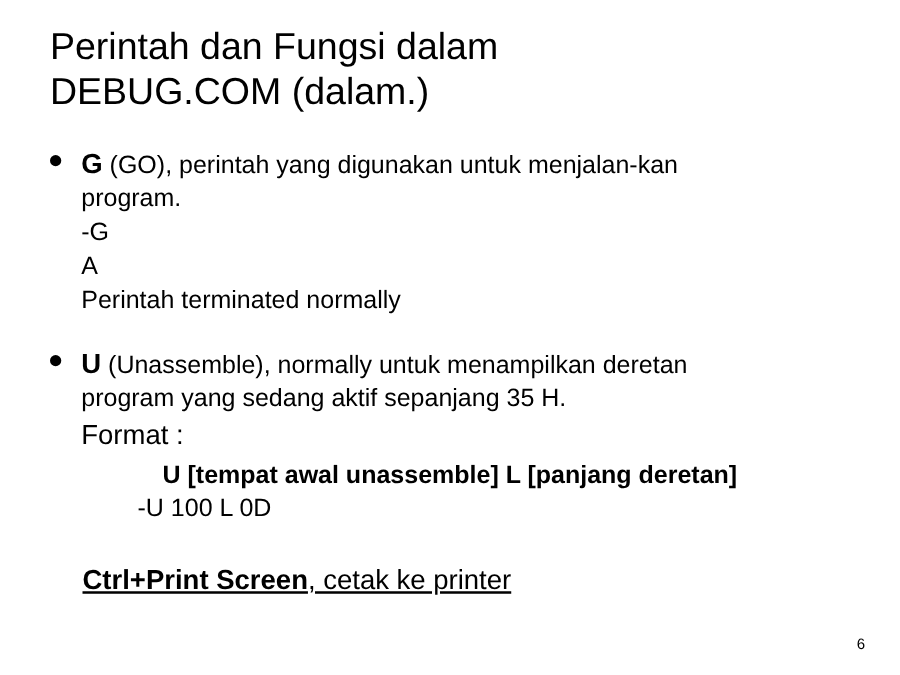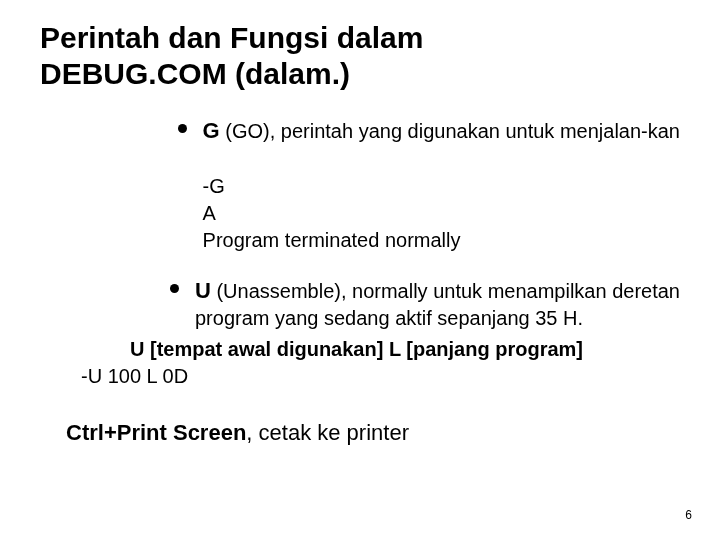--- a/index.html
+++ b/index.html
@@ -22,7 +22,7 @@
   }
   .title {
     font-size: 30px;
-    font-weight: bold;
+    font-weight: normal;
     line-height: 1.2;
     margin-bottom: 24px;
   }

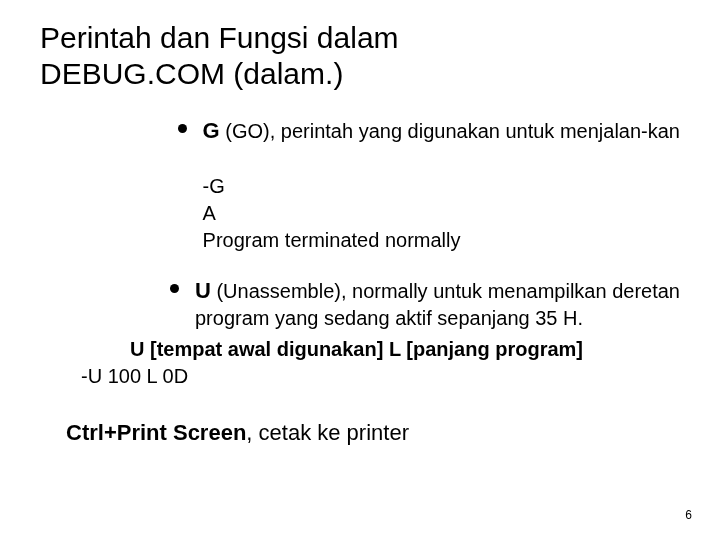--- a/index.html
+++ b/index.html
@@ -30,7 +30,6 @@
     display: flex;
     align-items: flex-start;
     margin-bottom: 22px;
-    justify-content: flex-end;
   }
   .bullet {
     width: 9px;

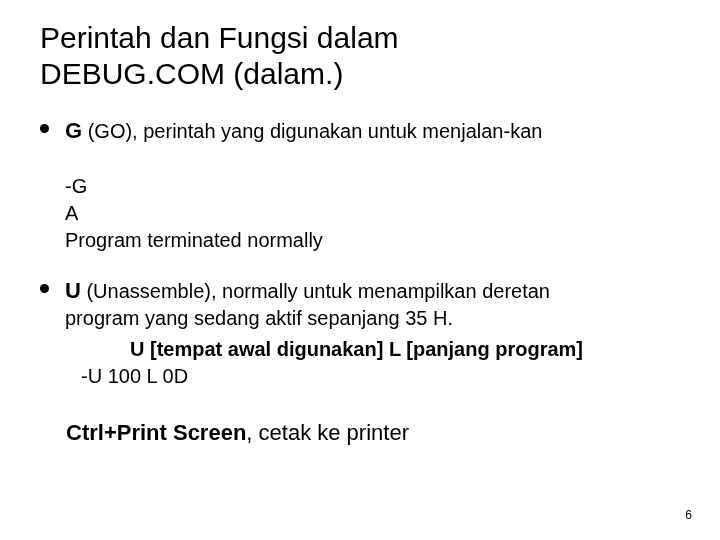--- a/index.html
+++ b/index.html
@@ -93,7 +93,7 @@
     <div class="bullet"></div>
     <div class="item-body">
       <span class="cmd">G</span><span> (GO), perintah yang digunakan untuk menjalan-kan</span><br>
-      <br>
+      <span>program.</span><br>
       <span>-G</span><br>
       <span>A</span><br>
       <span>Program terminated normally</span>

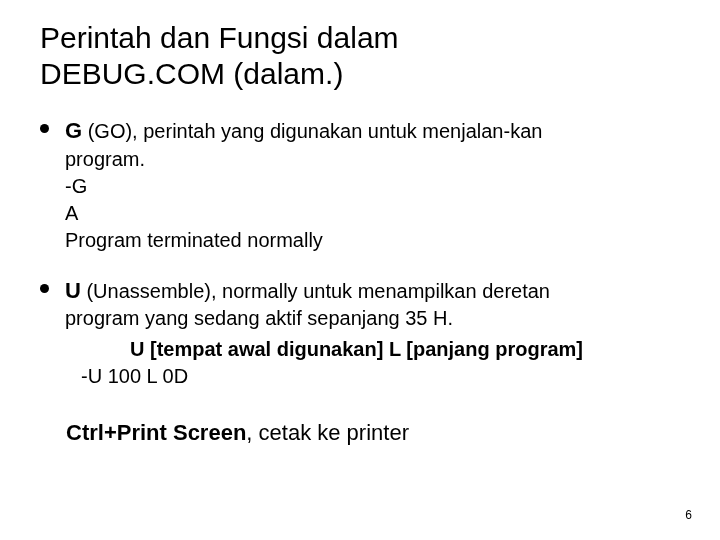--- a/index.html
+++ b/index.html
@@ -96,7 +96,7 @@
       <span>program.</span><br>
       <span>-G</span><br>
       <span>A</span><br>
-      <span>Program terminated normally</span>
+      <span>Perintah terminated normally</span>
     </div>
   </div>
 

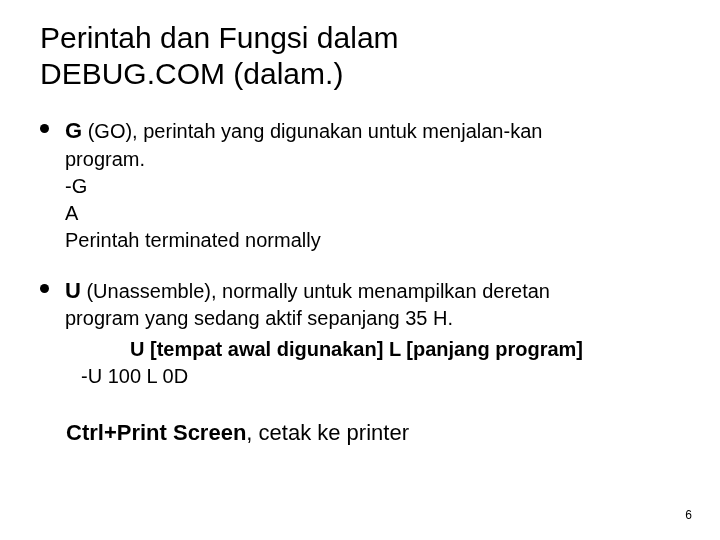--- a/index.html
+++ b/index.html
@@ -105,6 +105,7 @@
     <div class="item-body">
       <span class="cmd">U</span><span> (Unassemble), normally untuk menampilkan deretan</span><br>
       <span>program yang sedang aktif sepanjang 35 H.</span><br>
+      <span class="fmt-label">Format :</span>
     </div>
   </div>
 

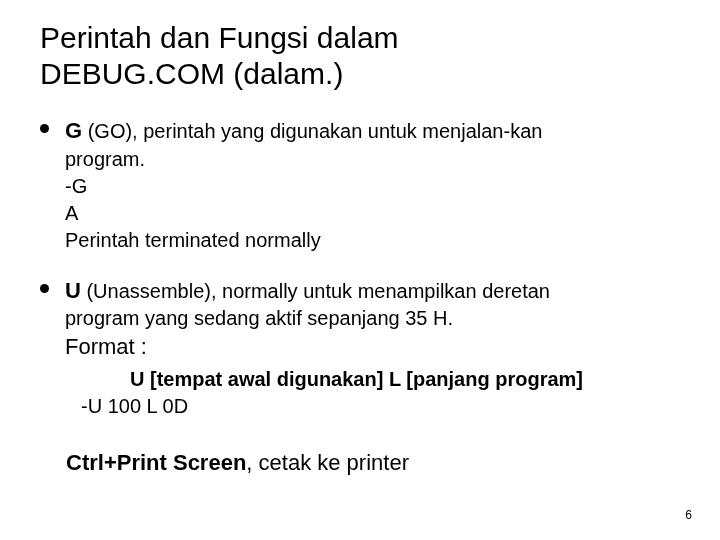--- a/index.html
+++ b/index.html
@@ -110,7 +110,7 @@
   </div>
 
   <div class="sub-indent">
-    <span class="sub-bold">U [tempat awal digunakan] L [panjang program]</span>
+    <span class="sub-bold">U [tempat awal unassemble] L [panjang deretan]</span>
   </div>
   <div class="sub-indent2">
     <span>-U 100 L  0D</span>

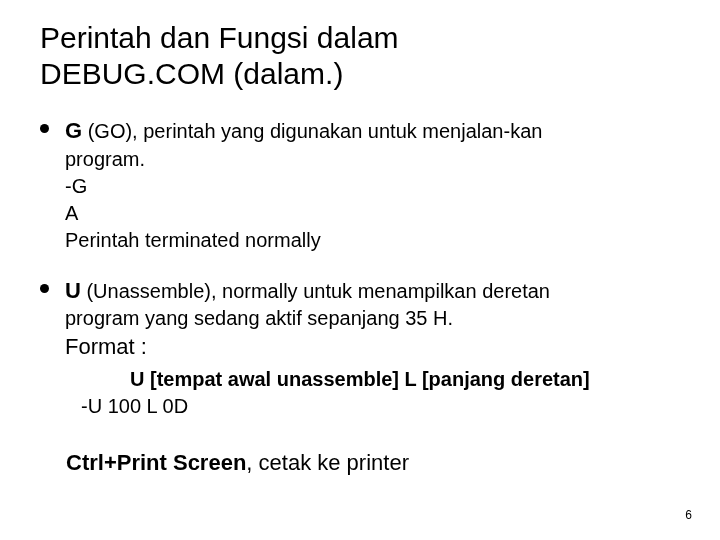--- a/index.html
+++ b/index.html
@@ -60,7 +60,7 @@
     font-weight: bold;
   }
   .sub-indent2 {
-    margin-left: 41px;
+    margin-left: 70px;
     font-size: 20px;
     line-height: 1.35;
   }

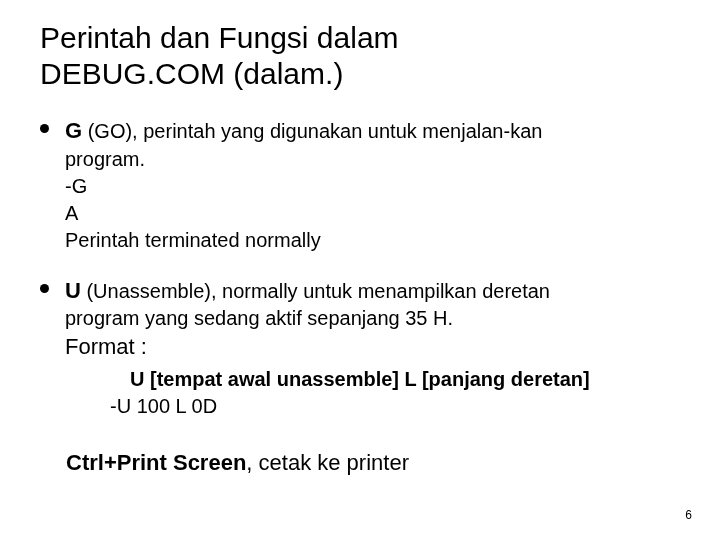--- a/index.html
+++ b/index.html
@@ -68,6 +68,7 @@
     font-size: 22px;
     margin-top: 30px;
     margin-left: 26px;
+    text-decoration: underline;
   }
   .ctrl-bold {
     font-weight: bold;

